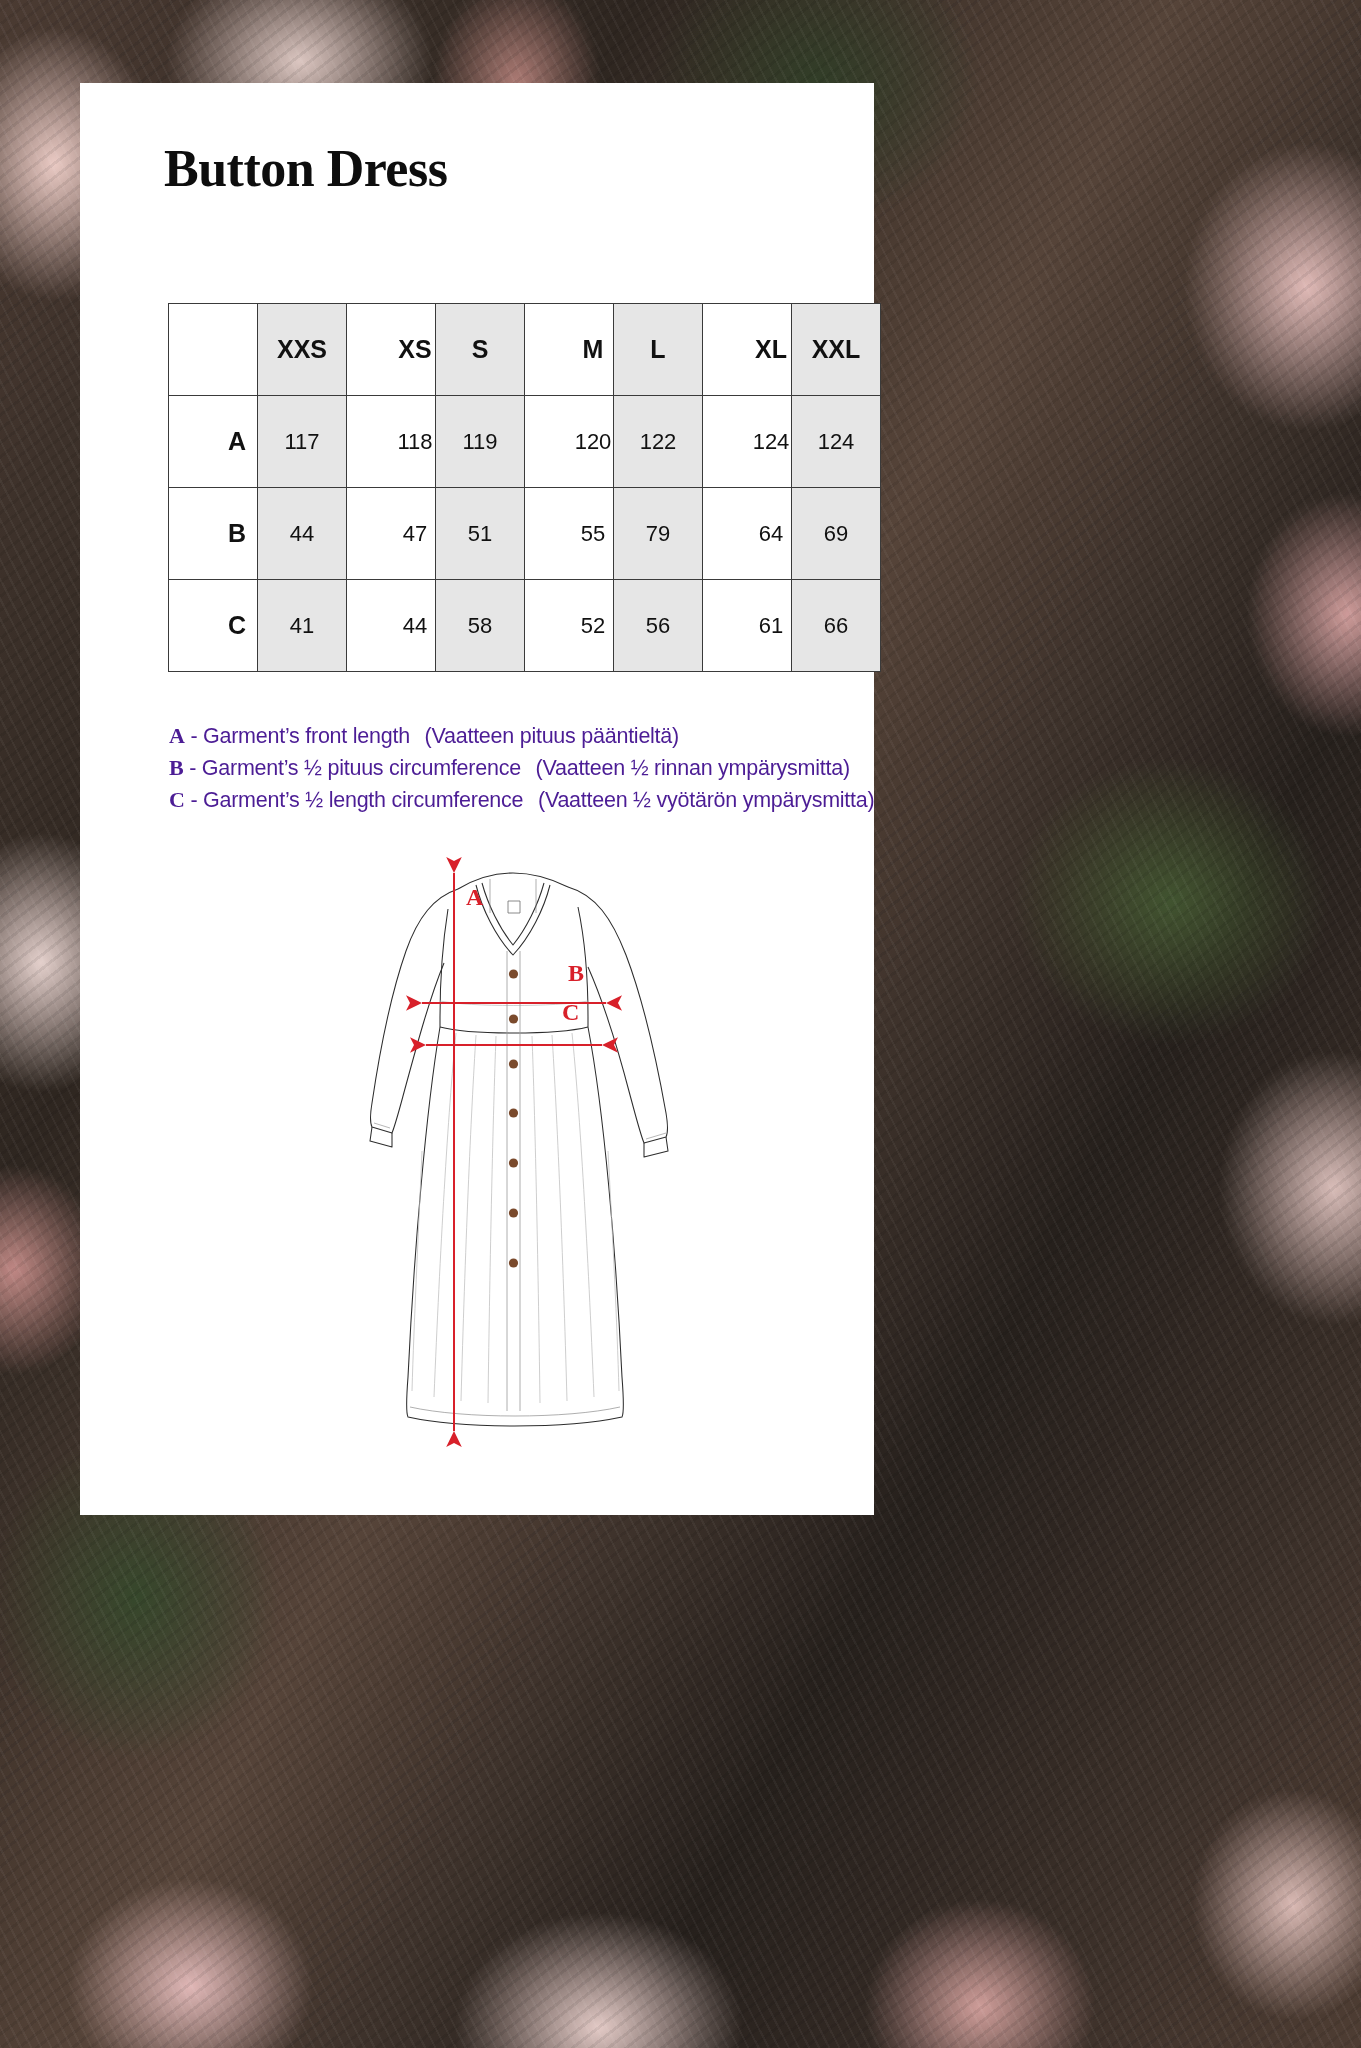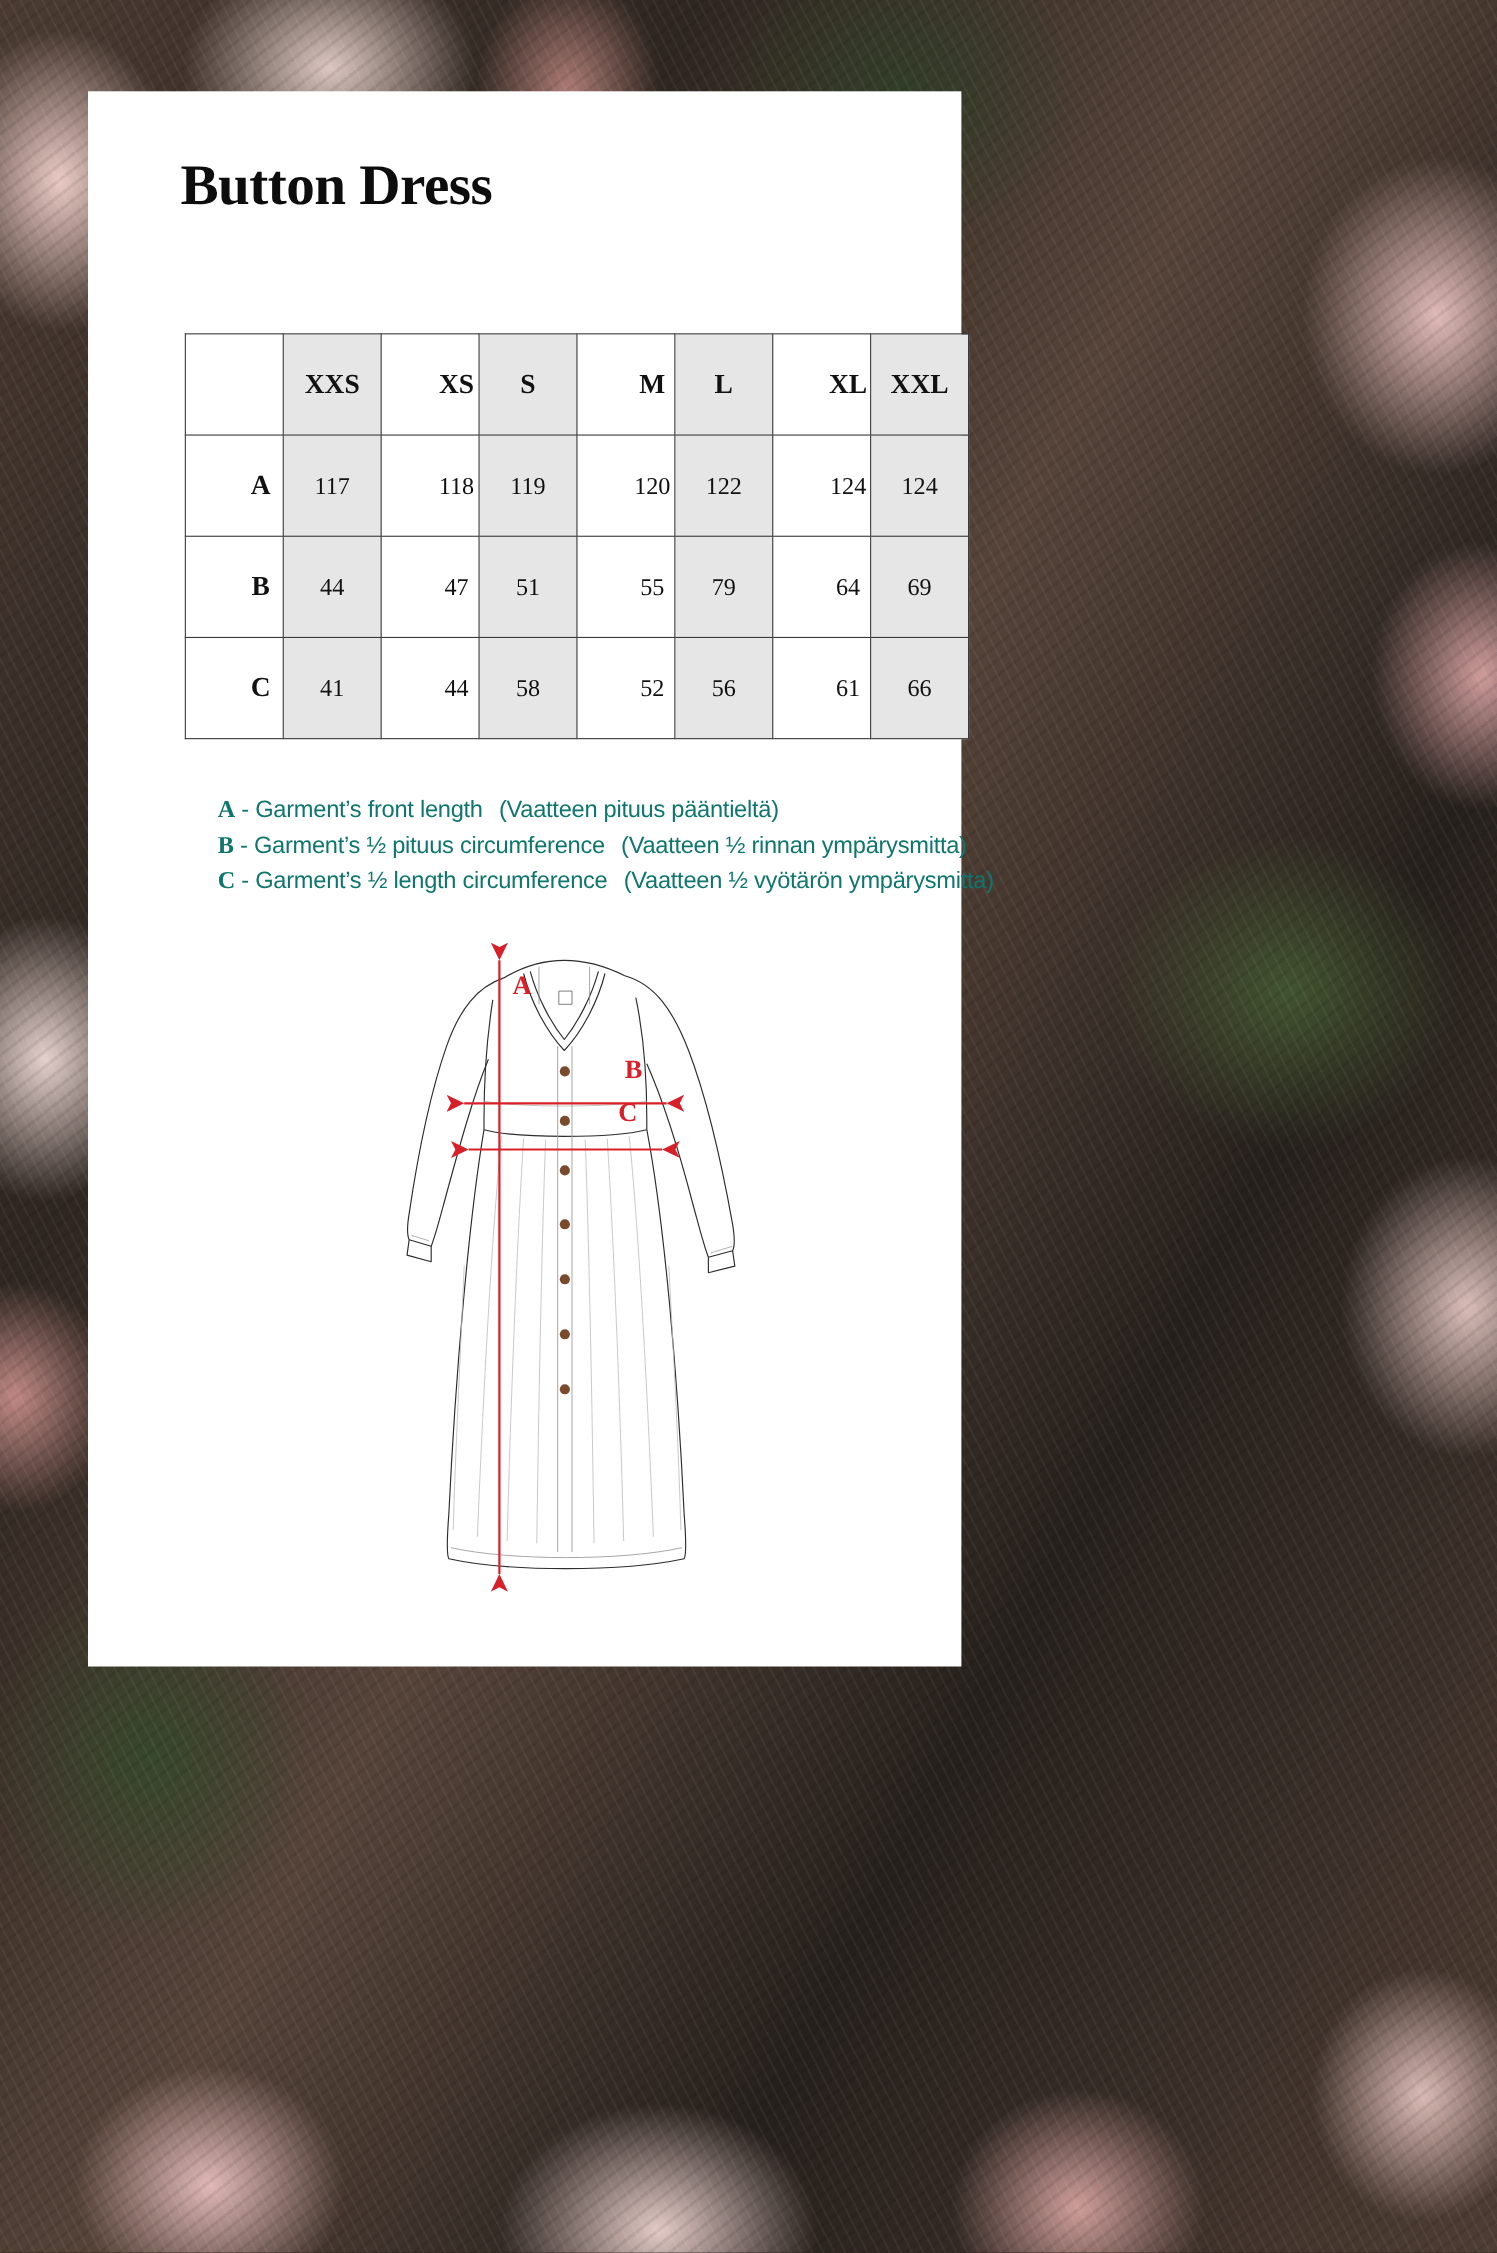--- a/index.html
+++ b/index.html
@@ -81,7 +81,7 @@
     width: 712px;
     border-collapse: collapse;
     table-layout: fixed;
-    font-family: Liberation Serif, serif;
+    font-family: Liberation Sans, sans-serif;
     color: #111;
   }
   #size-table td,

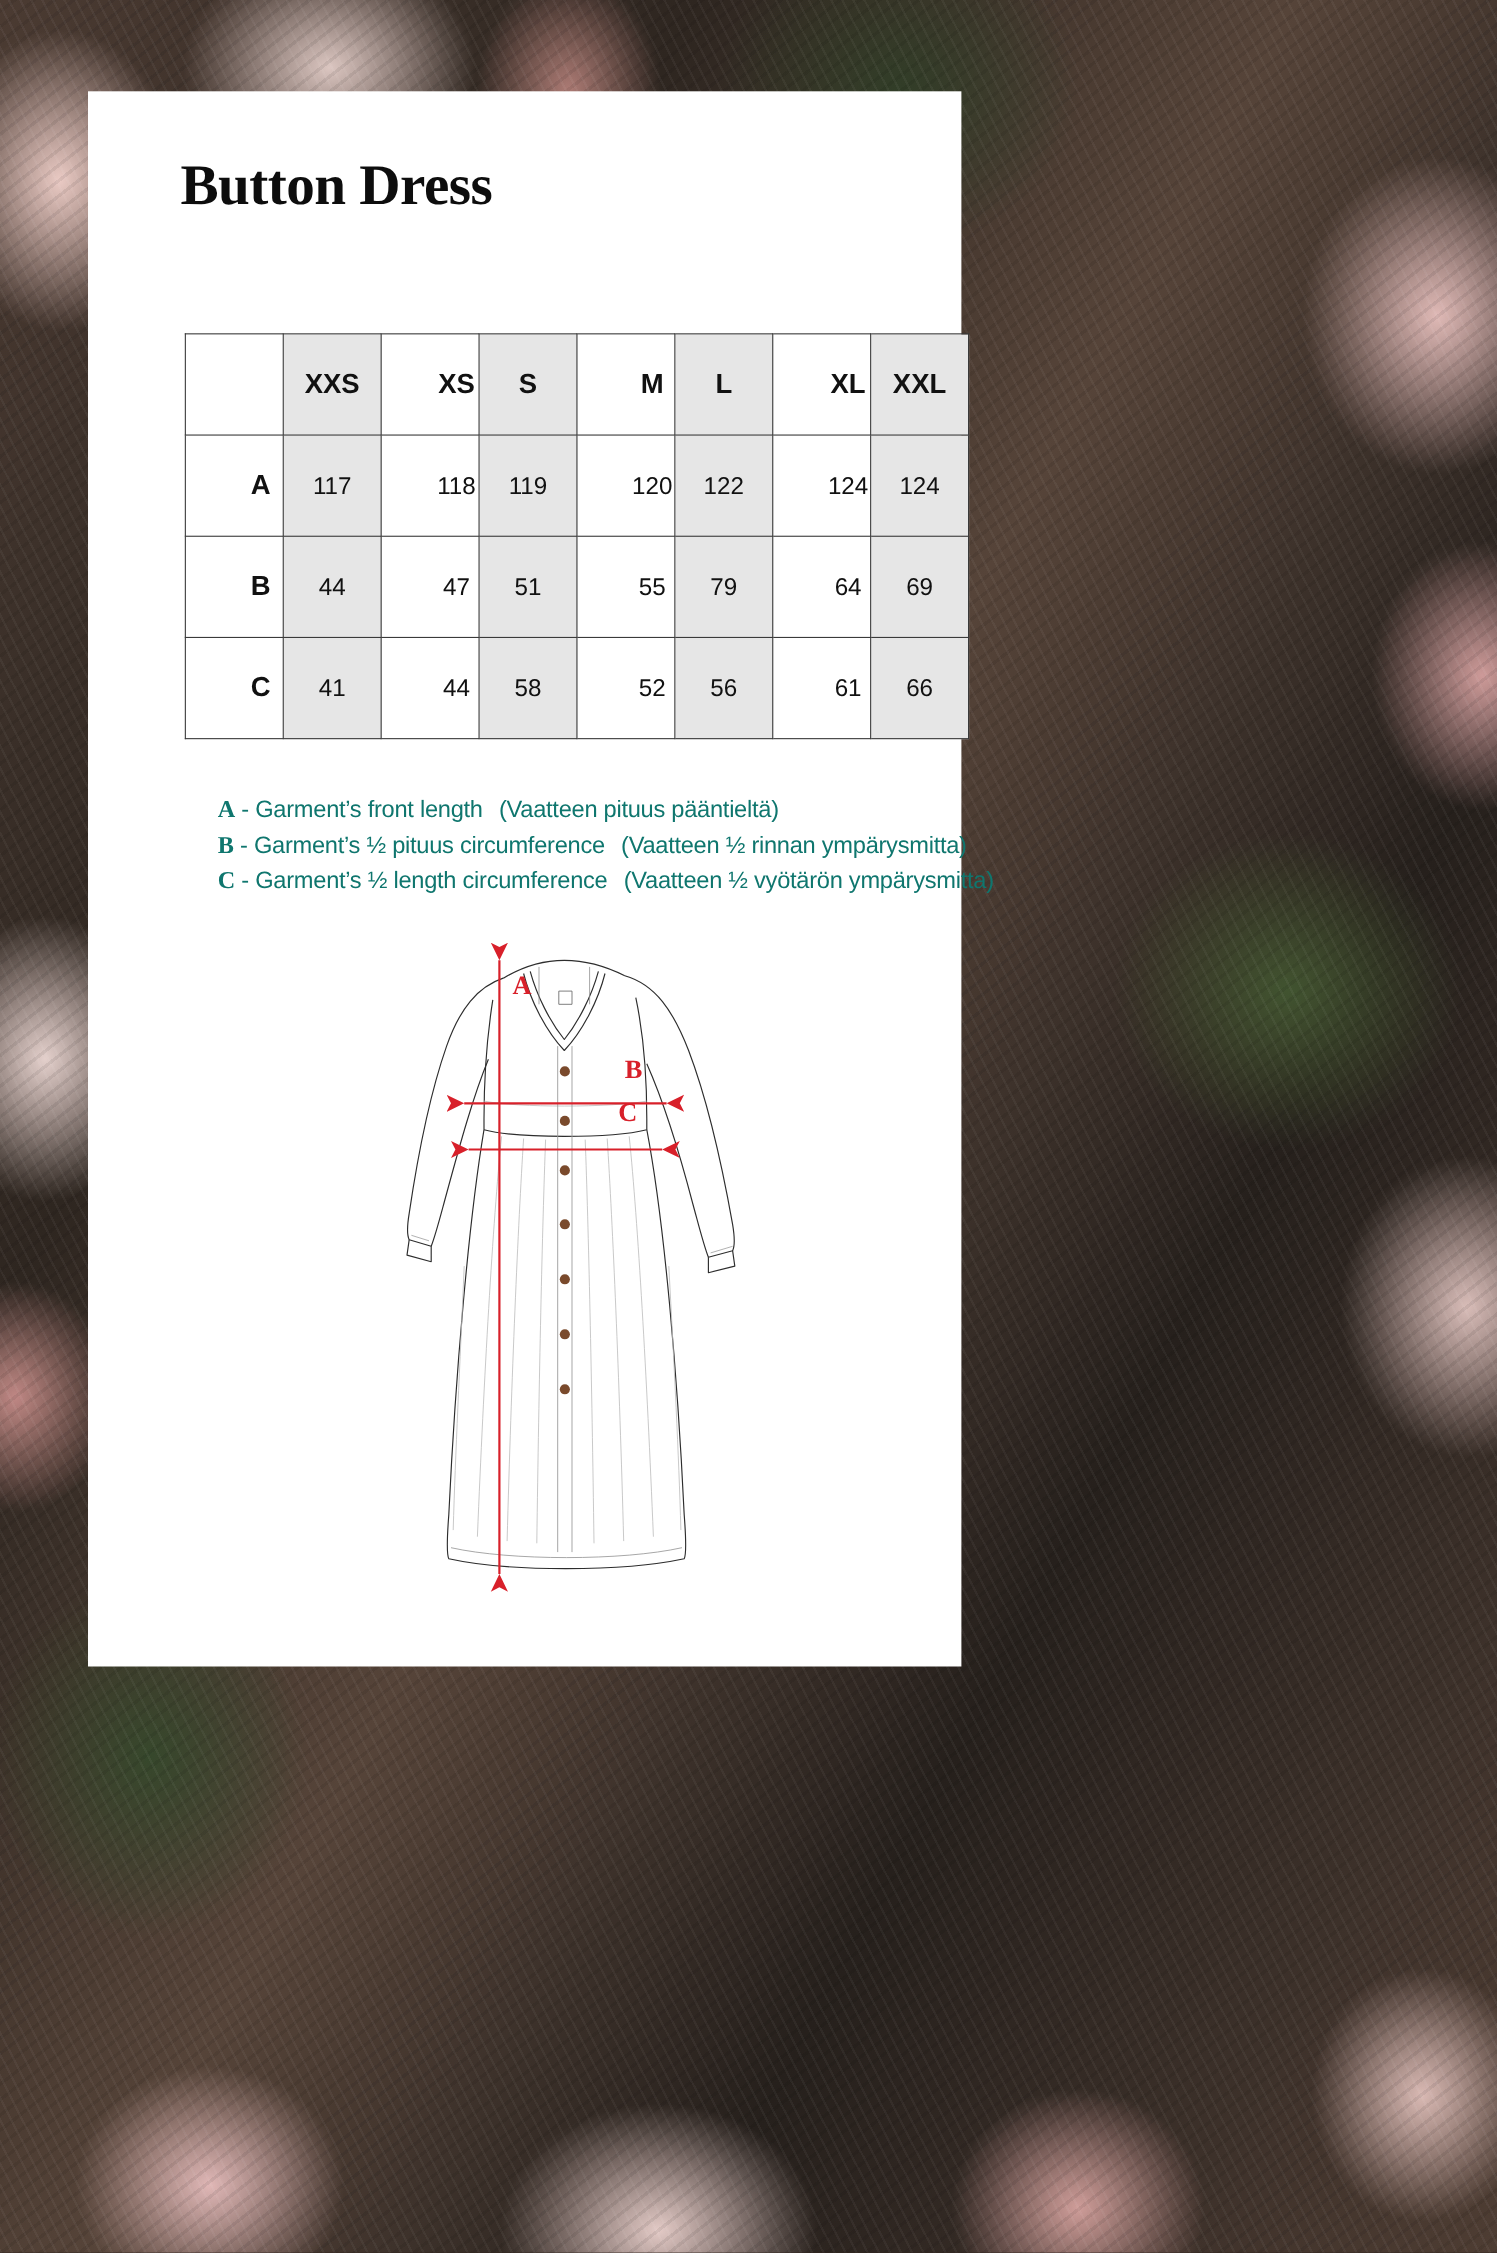--- a/index.html
+++ b/index.html
@@ -106,10 +106,10 @@
   
   #legend {
     position: absolute;
-    left: 118px;
+    left: 89px;
     top: 637px;
     font-family: "Liberation Sans", sans-serif;
-    color: #0f766e;
+    color: #4c1d95;
   }
   .legend-line {
     font-size: 21.5px;

